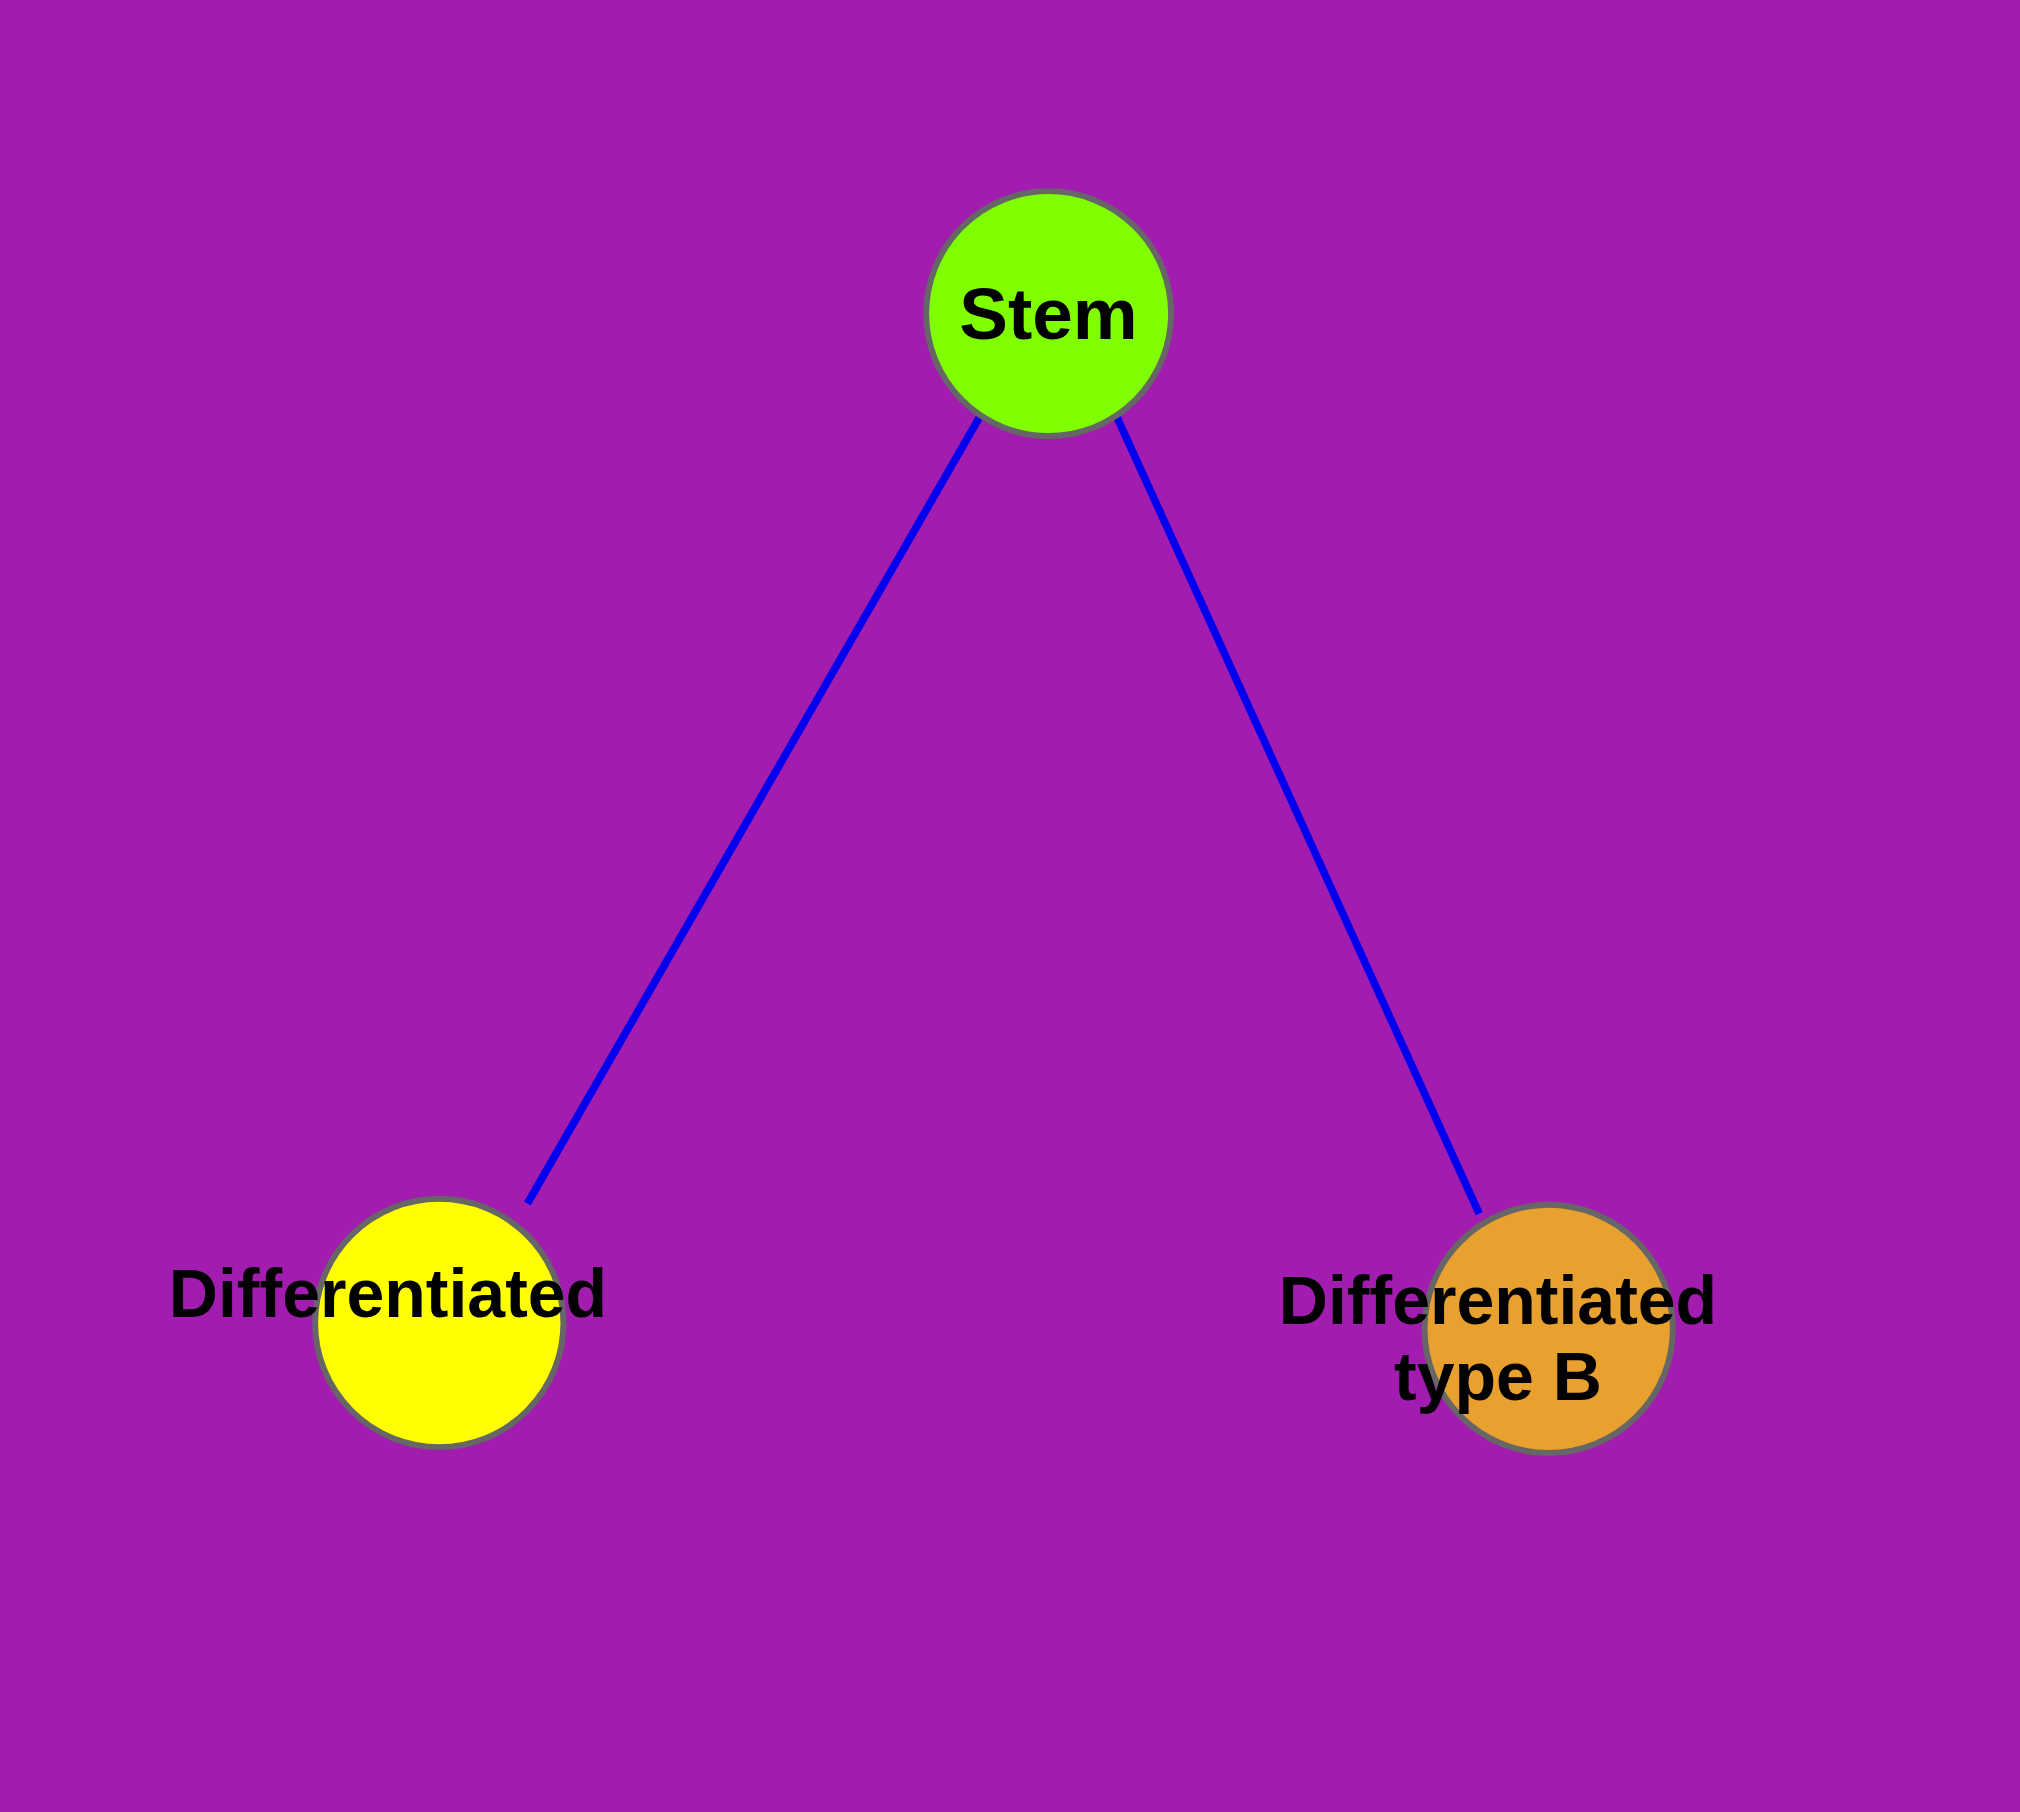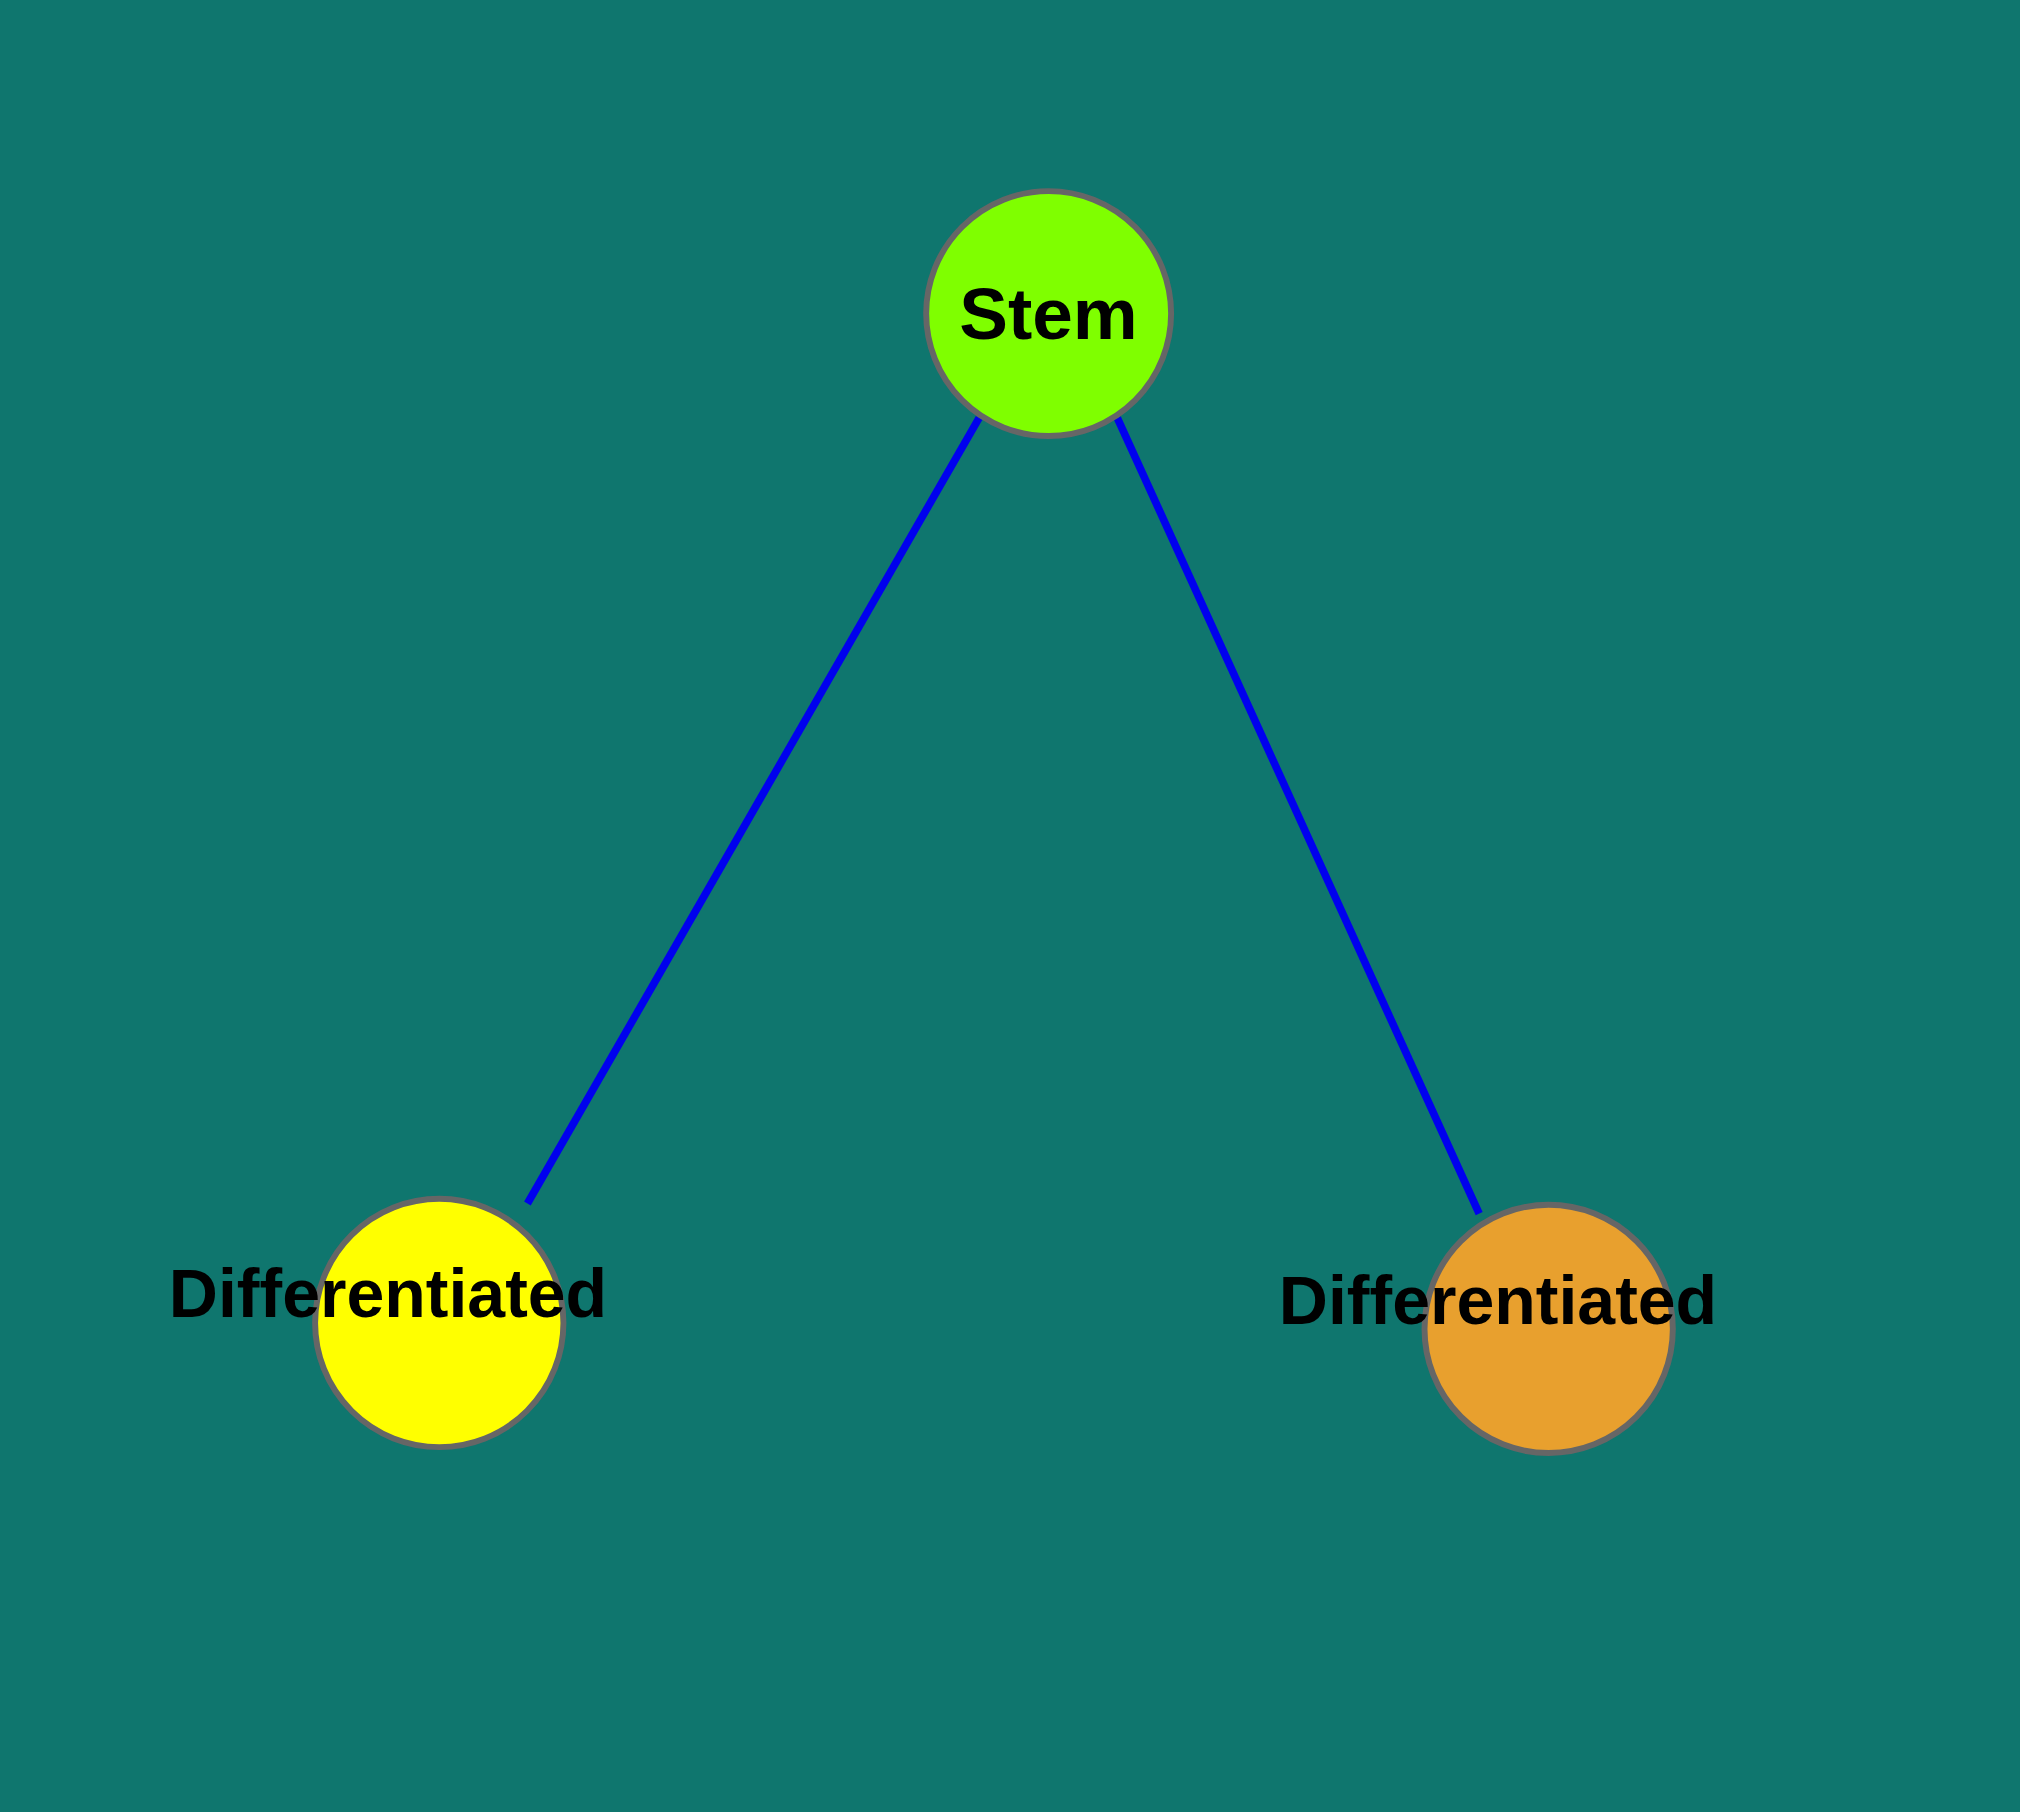--- a/index.html
+++ b/index.html
@@ -60,7 +60,7 @@
 </head>
 <body>
 
-<div id="canvas" style="background: #0f766e;">
+<div id="canvas" style="background: #a21caf;">
 
   <svg id="graph-svg" viewBox="0 0 2384 2138" xmlns="http://www.w3.org/2000/svg">
 

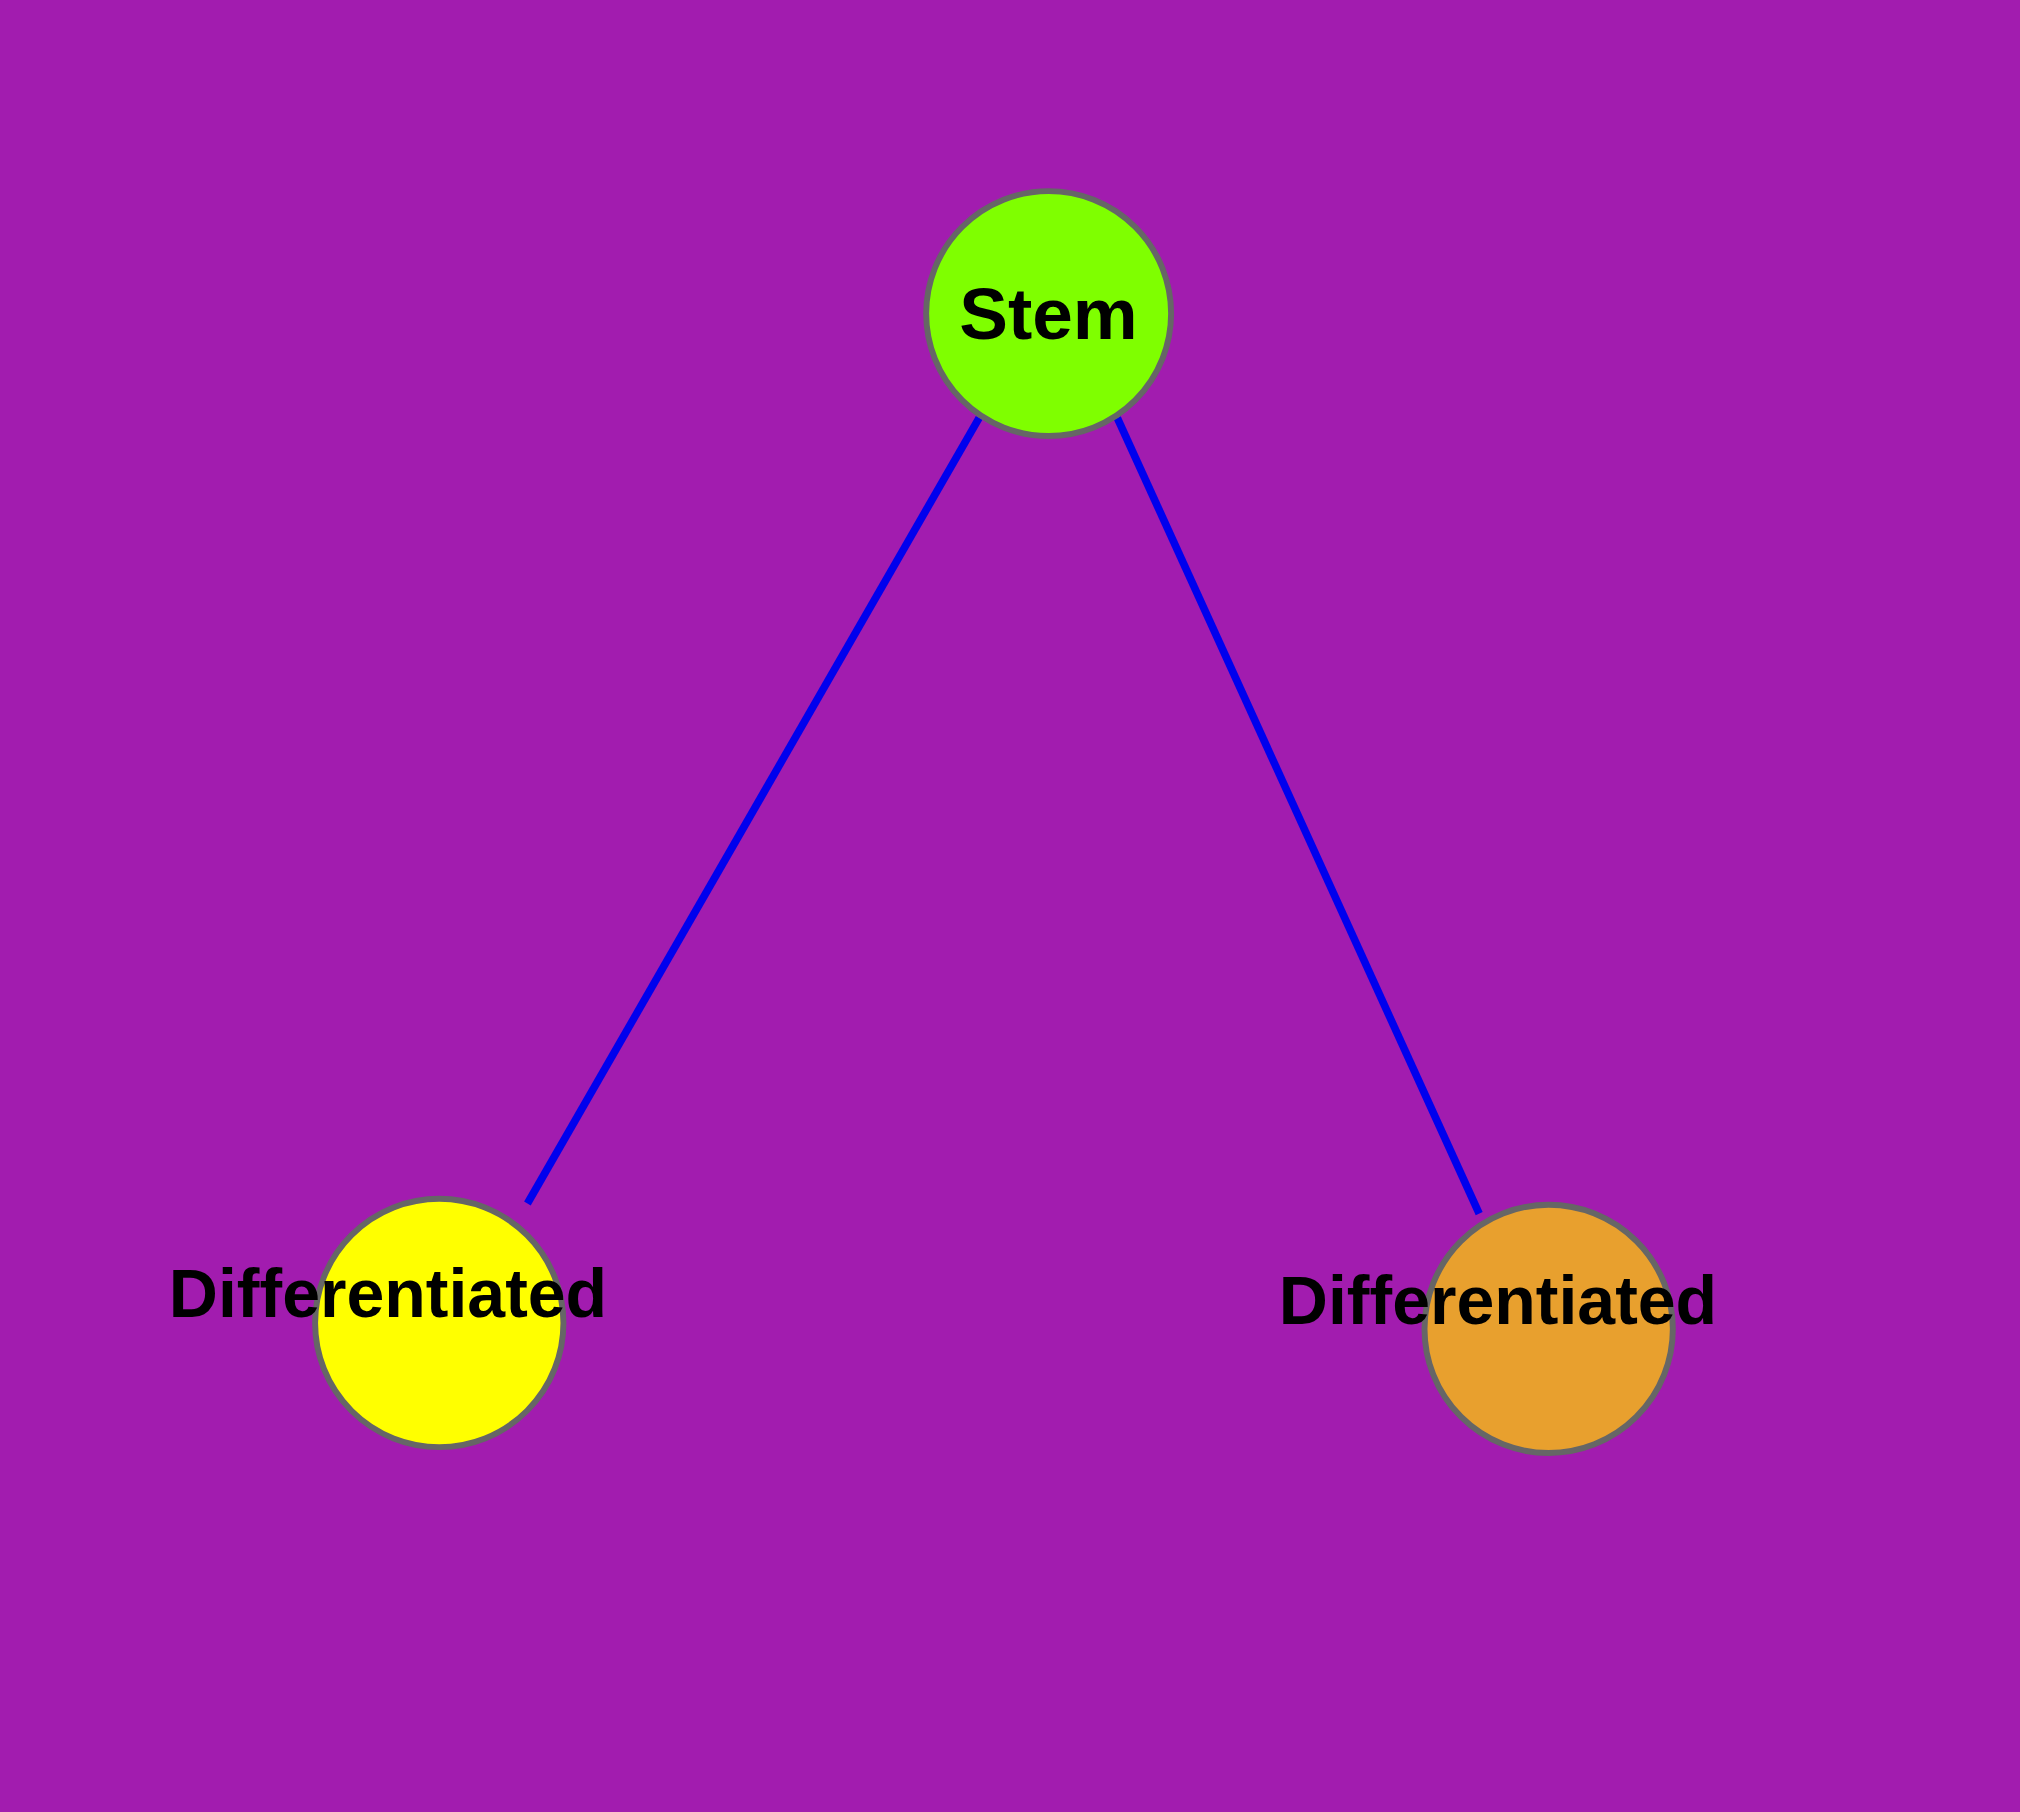--- a/index.html
+++ b/index.html
@@ -79,7 +79,7 @@
 
   <div class="node-label label-a" style="font-size: 68px; left: 49px; top: 1255px;"><span>Differentiated</span><br></div>
 
-  <div class="node-label label-b" style="font-size: 68px; left: 1159px; top: 1262px;"><span>Differentiated</span><br></div>
+  <div class="node-label label-b" style="font-size: 68px; left: 1159px; top: 1262px;"><span>Differentiated</span><br><span>type B</span></div>
 
 </div>
 

